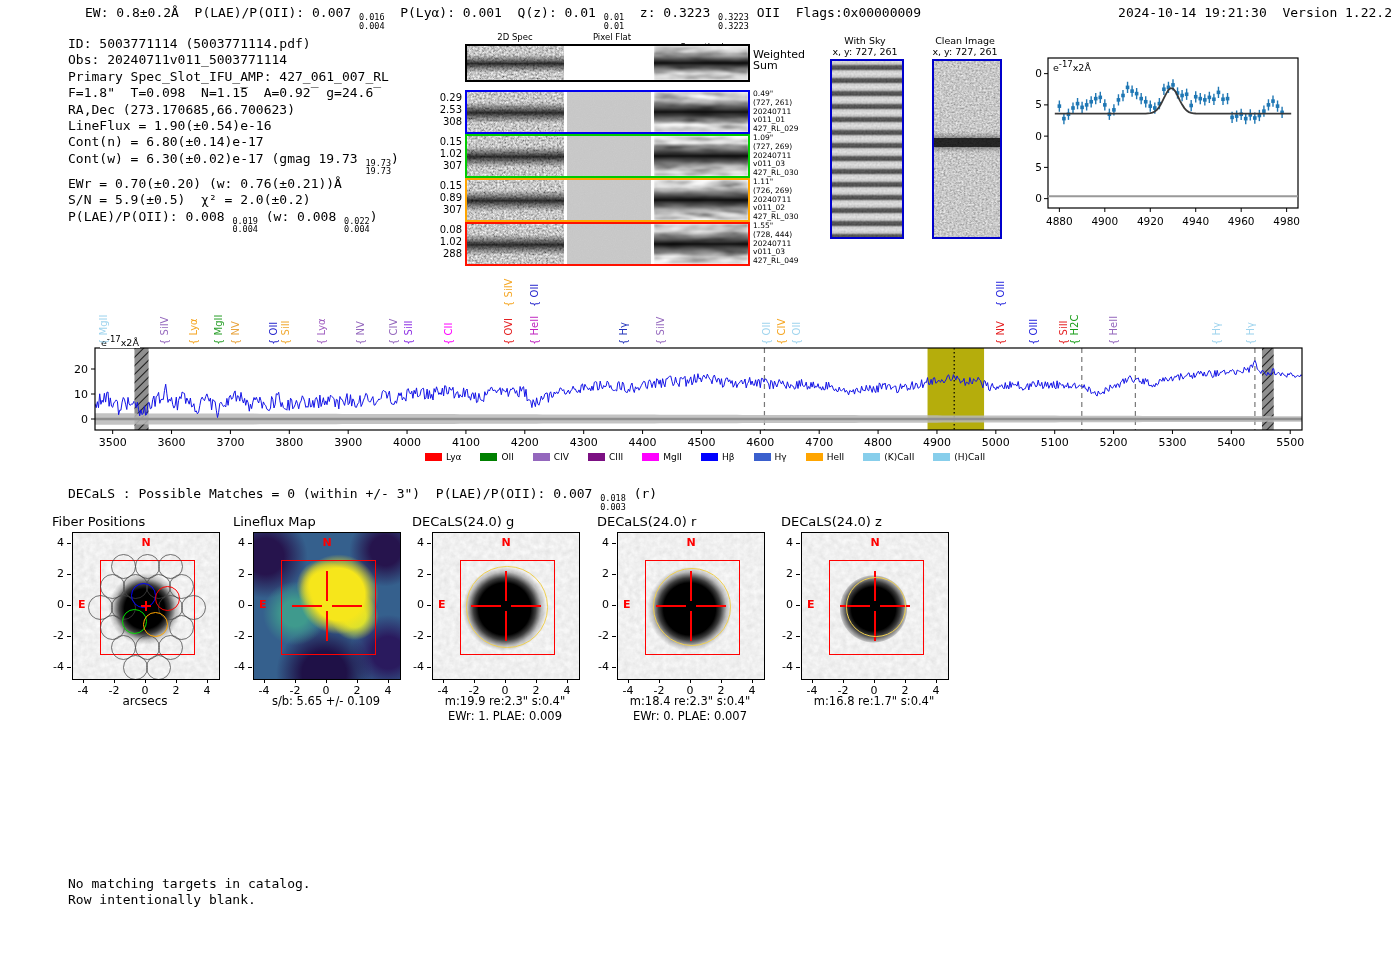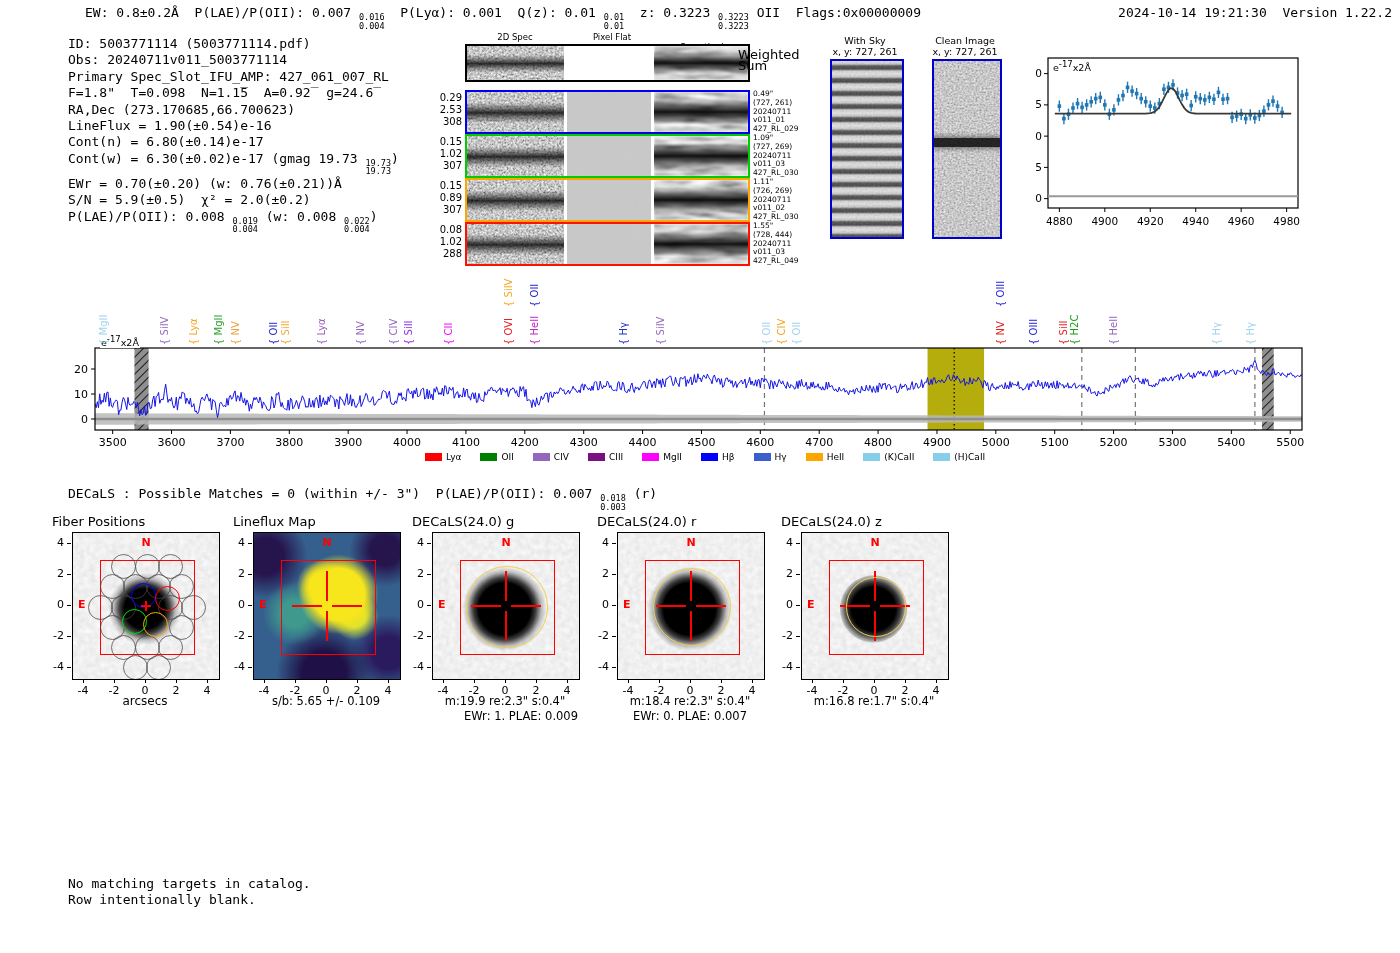--- a/index.html
+++ b/index.html
@@ -95,7 +95,7 @@
           <div class="b-strong"></div>
         </div>
       </div>
-      <div style="position: absolute; left: 318px; top: 24px; font-size: 13px; line-height: 10.5px; white-space: pre;">Weighted
+      <div style="position: absolute; left: 333px; top: 24px; font-size: 11px; line-height: 10.5px; white-space: pre;">Weighted
 Sum</div>
       <div style="position: absolute; left: 45px; top: 64px; width: 281px; height: 40px; border: 2px solid rgb(0, 0, 238); display: flex; gap: 3px; background: rgb(255, 255, 255);">
         <div class="cell" style="width: 97px;">

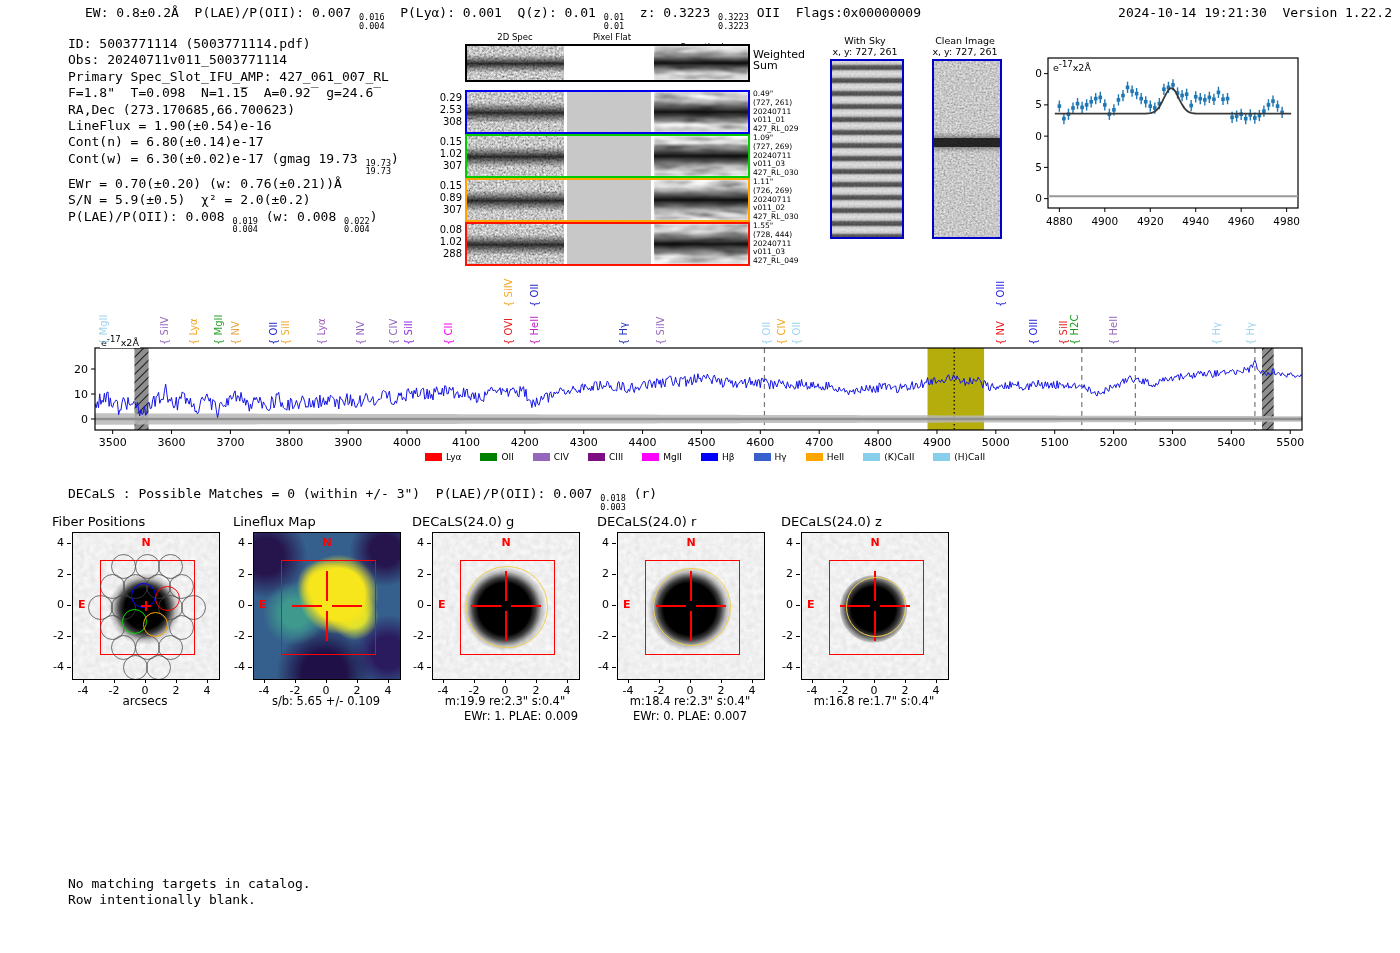--- a/index.html
+++ b/index.html
@@ -793,7 +793,7 @@
       <div style="position: absolute; left: 427px; top: 543px; width: 4px; height: 1px; background: rgb(0, 0, 0);"></div>
       <div class="ticklbl" style="left: 400px; top: 536px; width: 24px; text-align: right;">4</div>
       <div class="pcap" style="left: 392px; top: 694px; width: 226px;">m:19.9  re:2.3"  s:0.4"</div>
-      <div class="pcap" style="left: 408px; top: 709px; width: 226px;">EWr: 1. PLAE: 0.009</div>
+      <div class="pcap" style="left: 392px; top: 709px; width: 226px;">EWr: 1. PLAE: 0.009</div>
       <div class="ptitle" style="left: 597px; top: 514px; width: 186px;">DECaLS(24.0) r</div>
       <div style="position: absolute; left: 617px; top: 532px; width: 146px; height: 146px; overflow: hidden; border: 1px solid rgb(0, 0, 0);">
         <svg width="100%" height="100%" preserveAspectRatio="none" style="position:absolute;inset:0">

